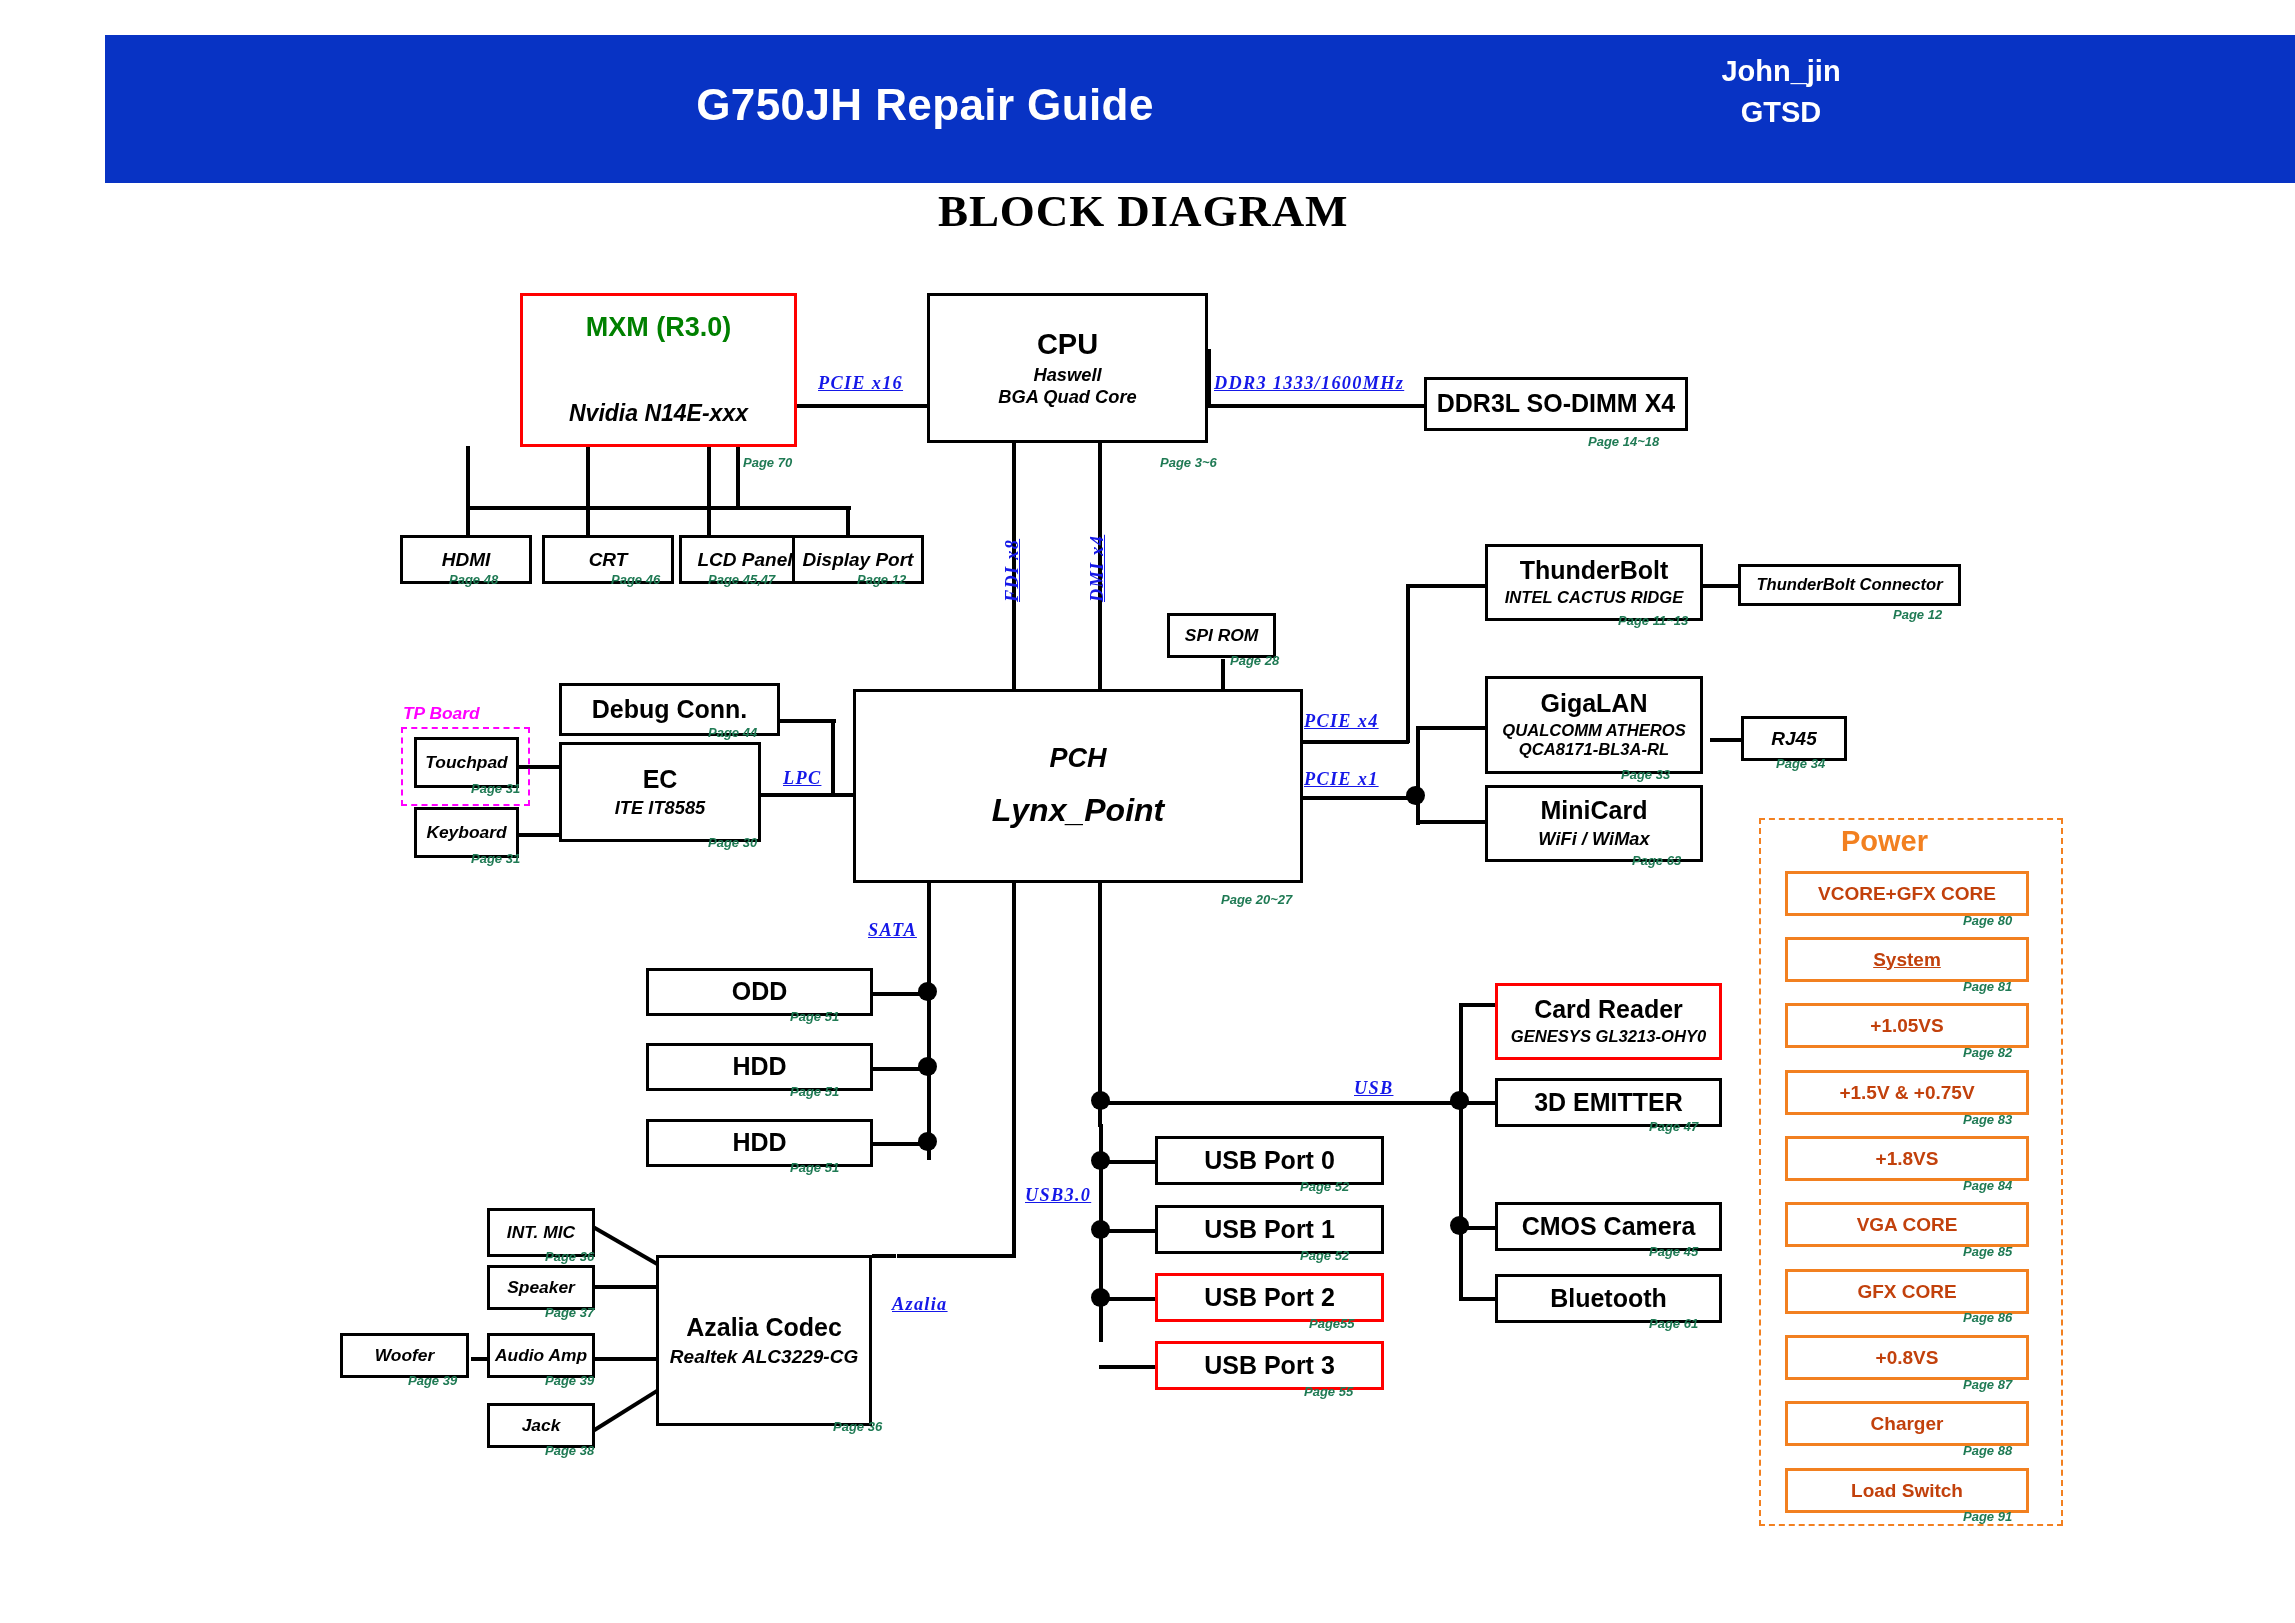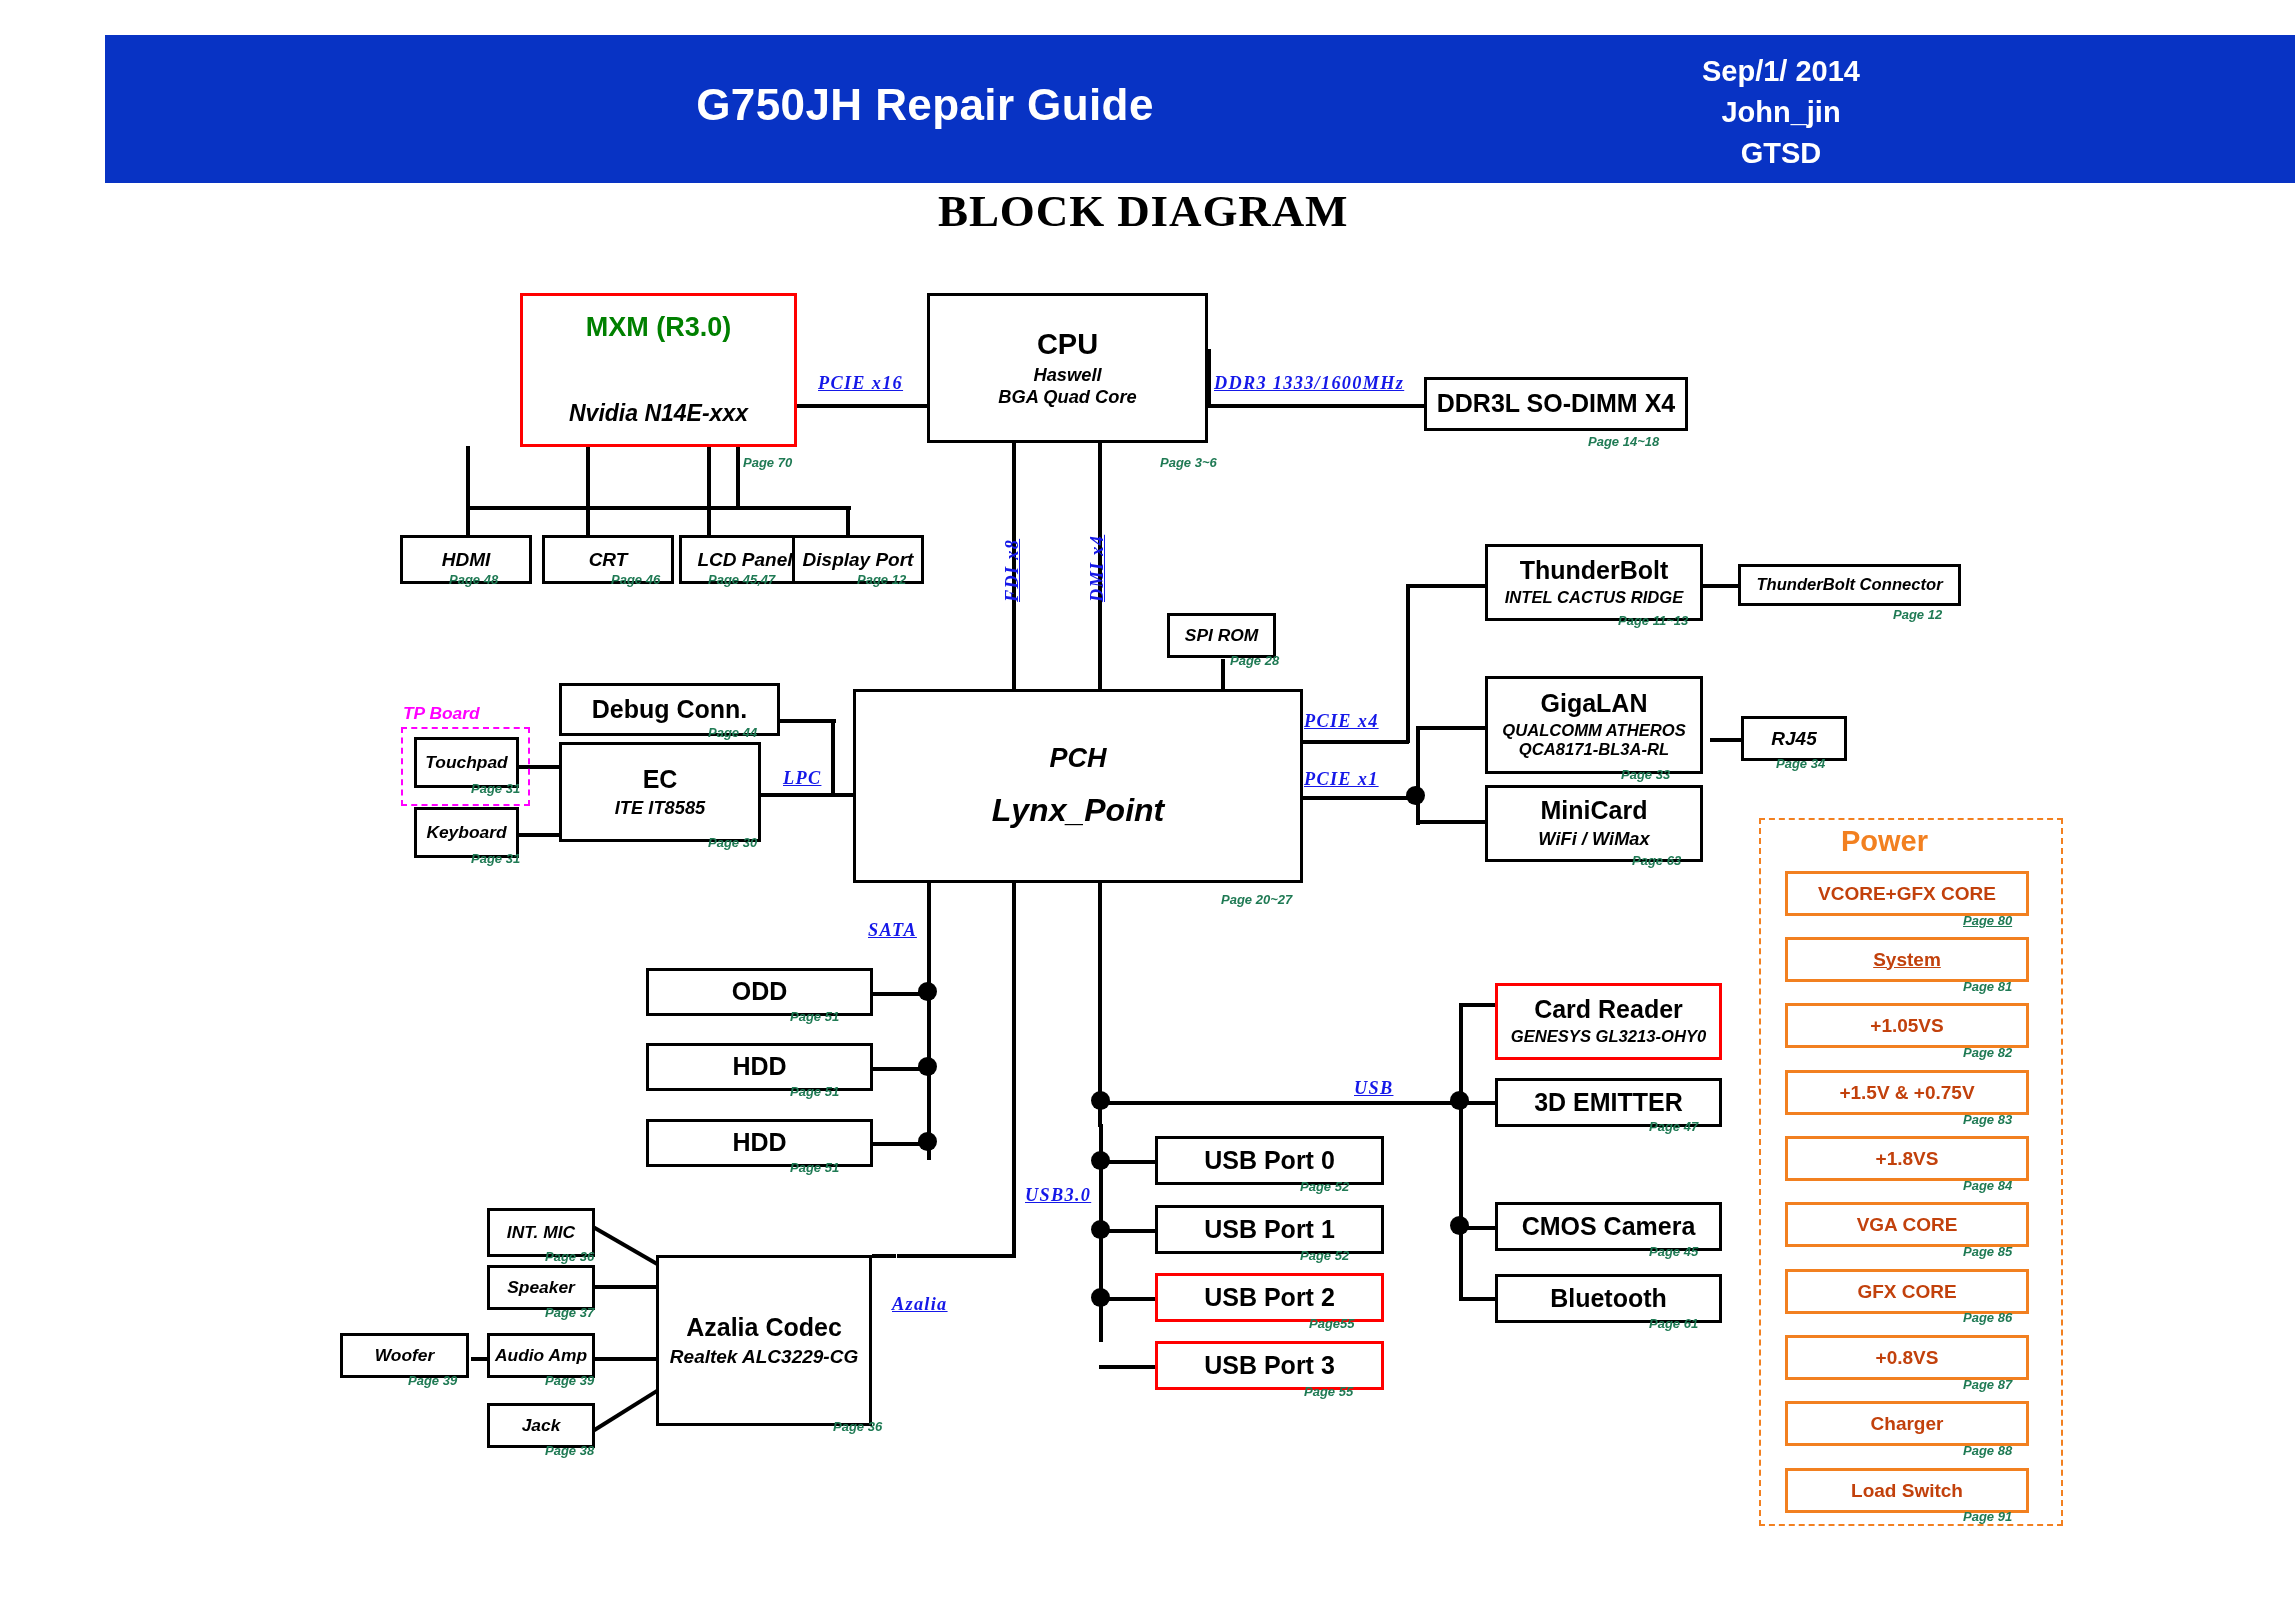--- a/index.html
+++ b/index.html
@@ -59,7 +59,6 @@
   <div id="header">
     <div class="title">G750JH Repair Guide</div>
     <div class="meta">
-      <div>Sep/1/ 2014</div>
       <div>John_jin</div>
       <div>GTSD</div>
     </div>

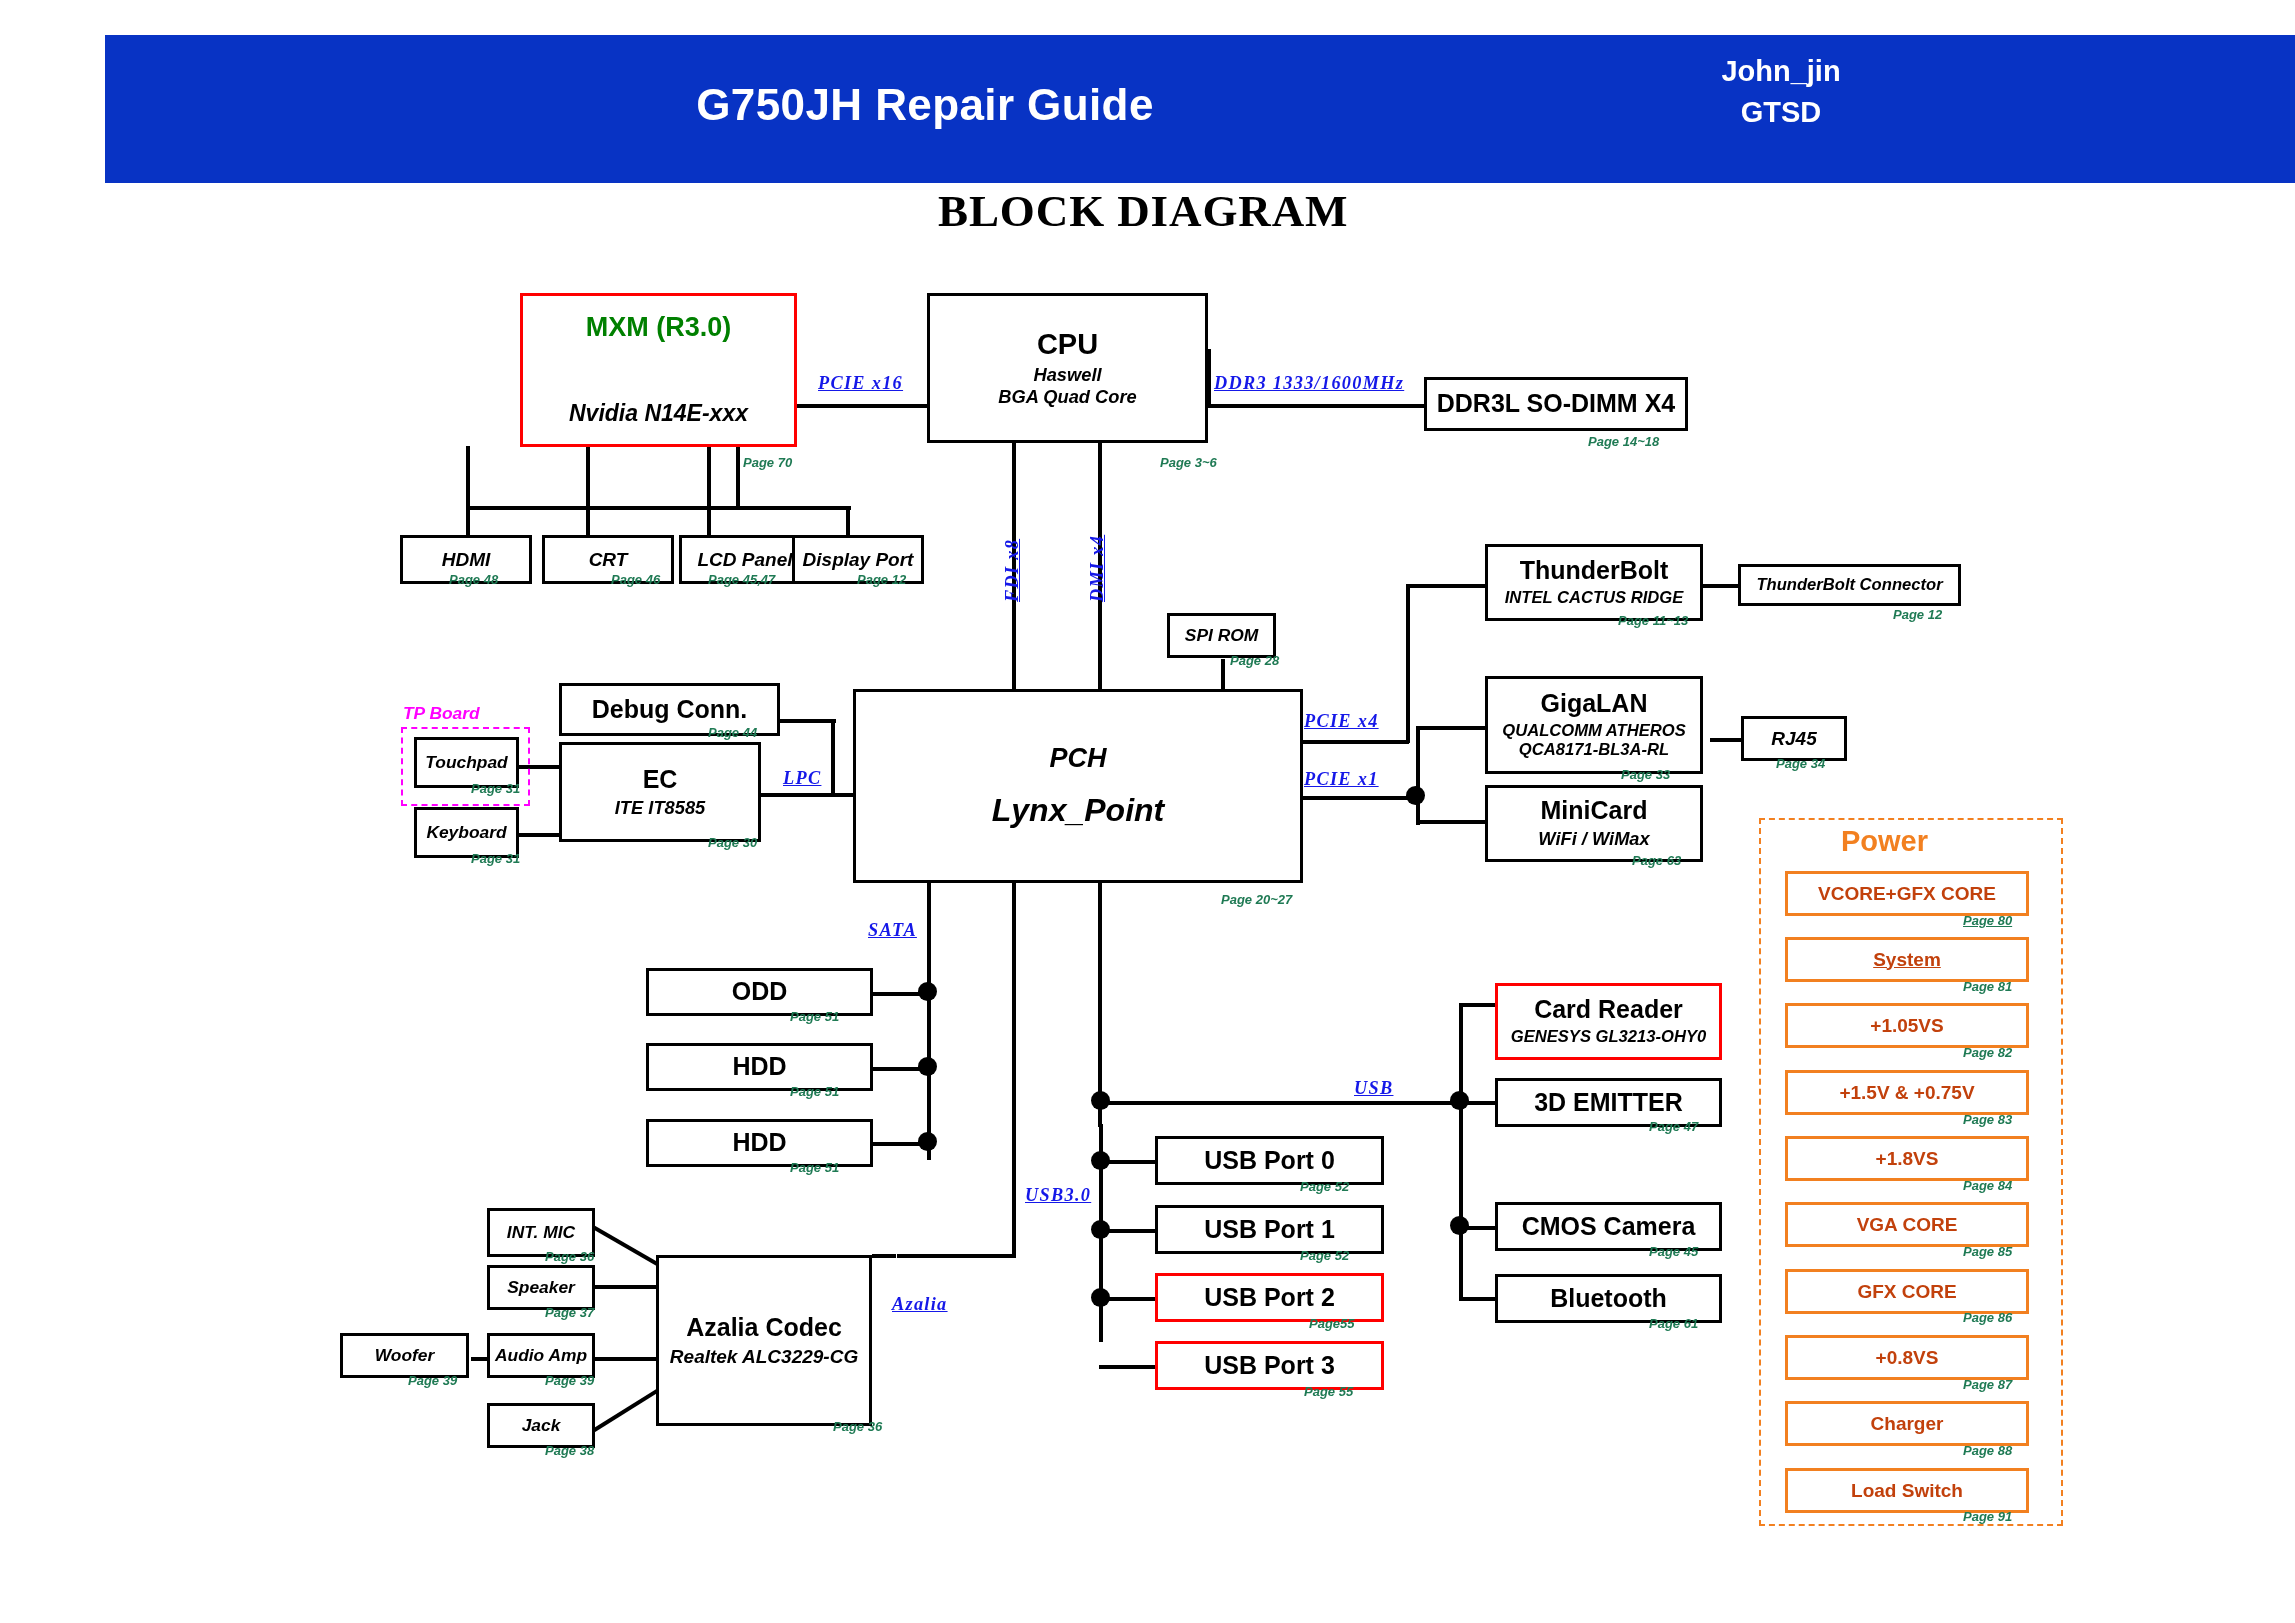--- a/index.html
+++ b/index.html
@@ -352,7 +352,7 @@
   <div class="pwbx" style="left:1785px;top:871px;width:244px;height:45px;">
       <span>VCORE+GFX CORE</span>
     </div>
-  <div class="pg" style="left:1963px;top:913px;text-decoration:underline;">Page 80</div>
+  <div class="pg" style="left:1963px;top:913px;">Page 80</div>
   <div class="pwbx" style="left:1785px;top:937px;width:244px;height:45px;text-decoration:underline;">
       <span>System</span>
     </div>

